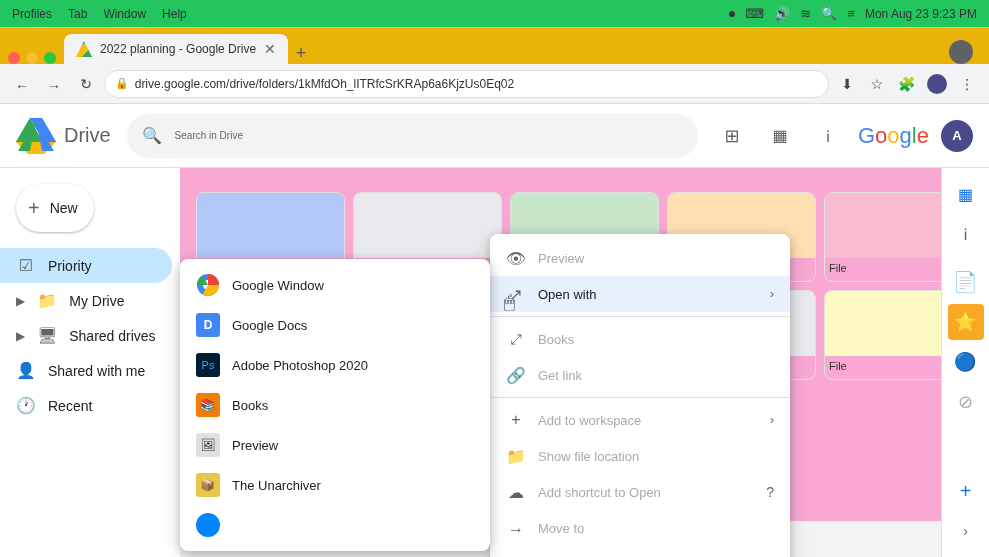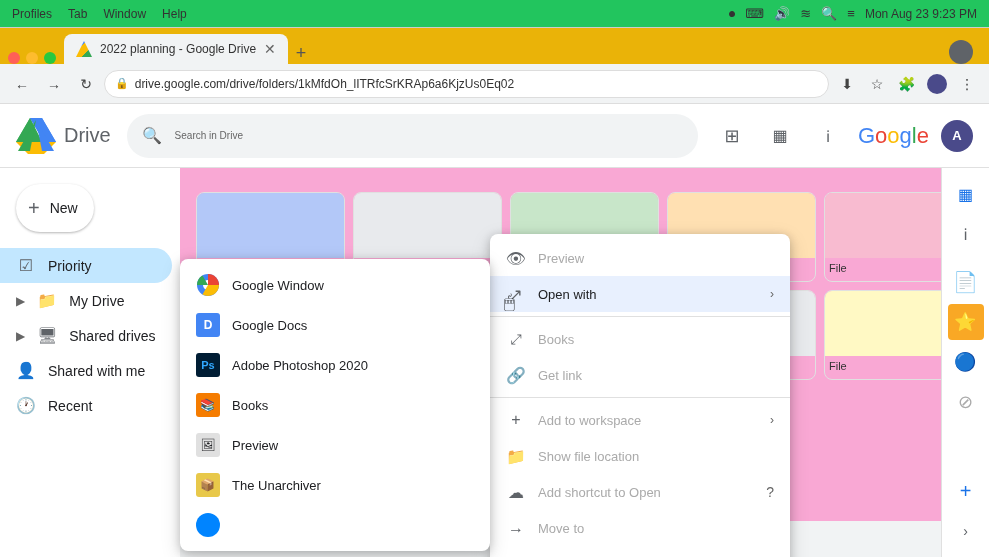--- a/index.html
+++ b/index.html
@@ -550,7 +550,7 @@
 
     <div class="menu-item">
       <div style="width:24px;height:24px;flex-shrink:0;background:#001d34;border-radius:3px;display:flex;align-items:center;justify-content:center;">
-        <span style="color:#31a8ff;font-size:11px;font-weight:bold;">Ps</span>
+        <span style="color:#31a8ff;font-size:11px;font-weight:normal;">Ps</span>
       </div>
       <span>Adobe Photoshop 2020</span>
     </div>

